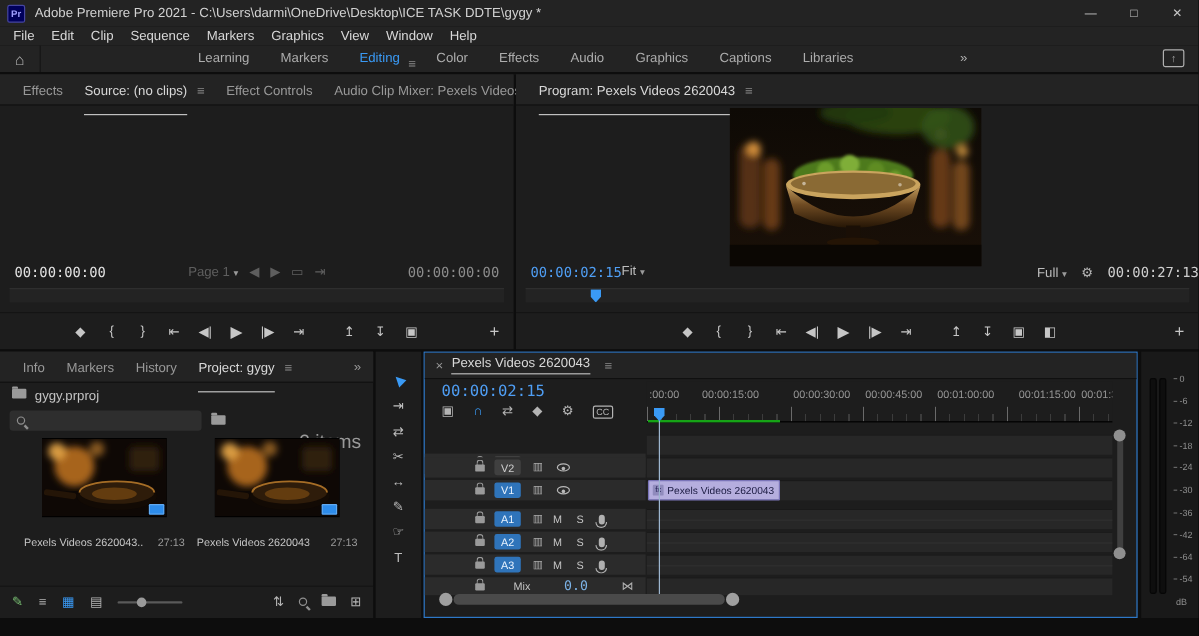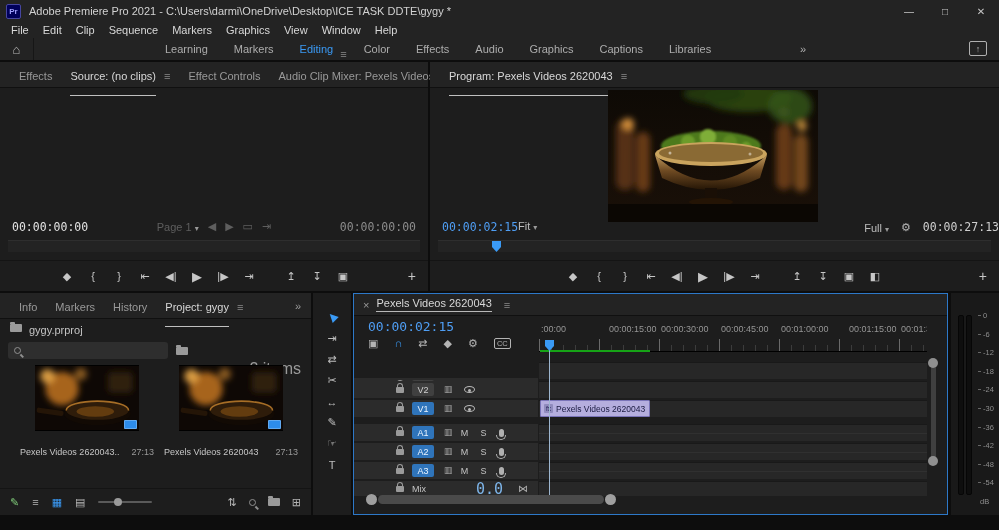--- a/index.html
+++ b/index.html
@@ -418,7 +418,7 @@
 
     <div class="ruler">
       <span class="rlabel" style="left:2px">:00:00</span>
-      <span class="rlabel" style="left:70px">00:00:15:00</span>
+      <span class="rlabel" style="left:46px">00:00:15:00</span>
       <span class="rlabel" style="left:122px">00:00:30:00</span>
       <span class="rlabel" style="left:182px">00:00:45:00</span>
       <span class="rlabel" style="left:242px">00:01:00:00</span>

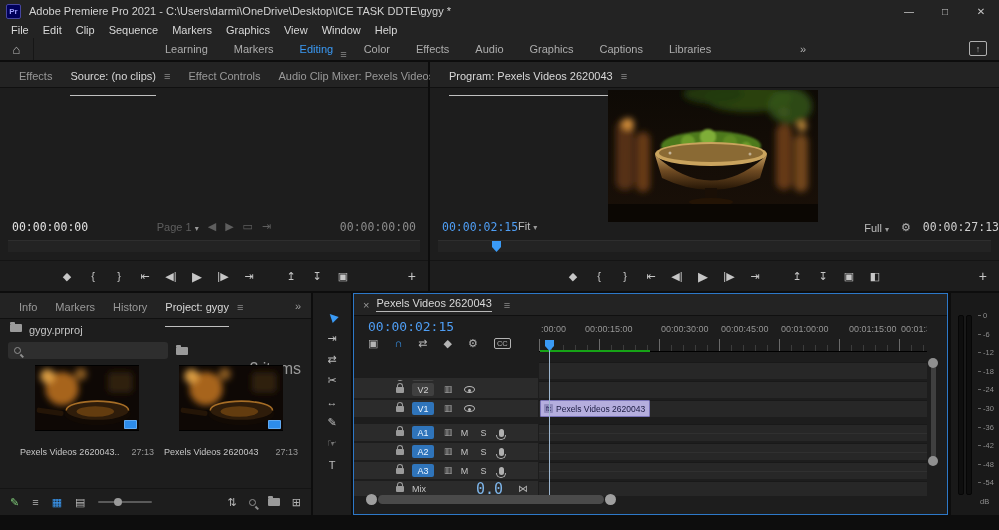--- a/index.html
+++ b/index.html
@@ -539,7 +539,7 @@
       <span class="mtick">-30</span>
       <span class="mtick">-36</span>
       <span class="mtick">-42</span>
-      <span class="mtick">-48</span>
+      <span class="mtick">-64</span>
       <span class="mtick">-54</span>
     </div>
     <span class="munit">dB</span>

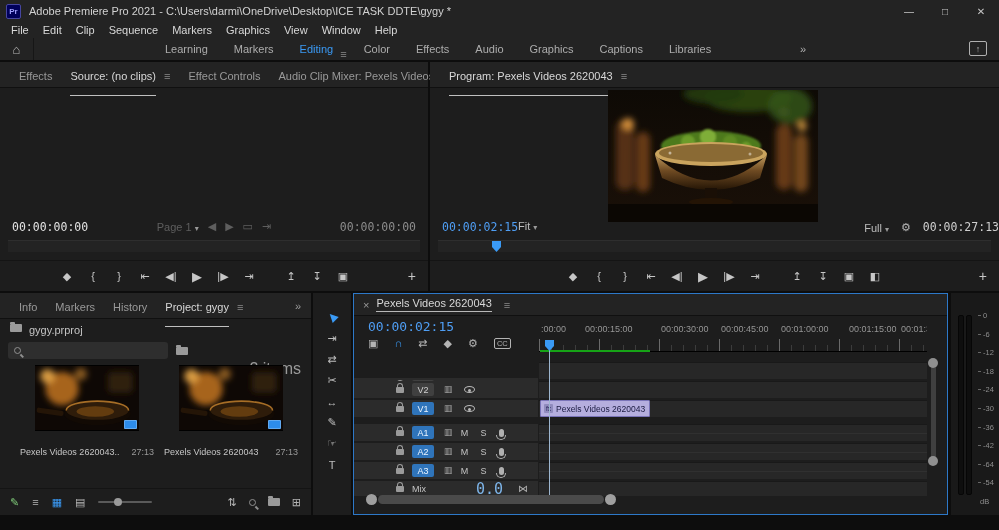--- a/index.html
+++ b/index.html
@@ -118,7 +118,7 @@
   .eyewrap{margin-left:11px;display:flex}
   .ms{width:14px;text-align:center;font-size:9px;color:#c4c4c4;margin-left:5px}
   .micwrap{margin-left:8px;display:flex}
-  .mixname{margin-left:8px;color:#c4c4c4;font-size:9px}
+  .mixname{margin-left:24px;color:#c4c4c4;font-size:9px}
   .mixval{margin-left:50px;color:#7db4e8;font-size:15px;font-family:"DejaVu Sans Mono",monospace}
   .kf{margin-left:auto;margin-right:10px;color:#b0b0b0;font-size:10px}
   .clip{position:absolute;left:186px;width:110px;height:17px;background:#b5aede;border:1px solid #7a74b8;border-radius:1px;display:flex;align-items:center;gap:3px;padding:0 3px;overflow:hidden}

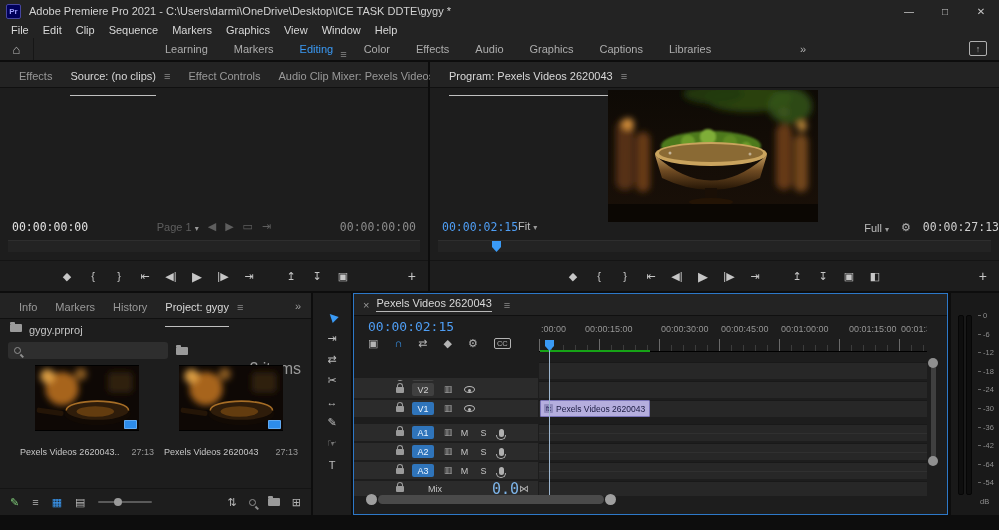--- a/index.html
+++ b/index.html
@@ -119,7 +119,7 @@
   .ms{width:14px;text-align:center;font-size:9px;color:#c4c4c4;margin-left:5px}
   .micwrap{margin-left:8px;display:flex}
   .mixname{margin-left:24px;color:#c4c4c4;font-size:9px}
-  .mixval{margin-left:50px;color:#7db4e8;font-size:15px;font-family:"DejaVu Sans Mono",monospace}
+  .mixval{margin-left:28px;color:#7db4e8;font-size:11px;font-family:"DejaVu Sans Mono",monospace}
   .kf{margin-left:auto;margin-right:10px;color:#b0b0b0;font-size:10px}
   .clip{position:absolute;left:186px;width:110px;height:17px;background:#b5aede;border:1px solid #7a74b8;border-radius:1px;display:flex;align-items:center;gap:3px;padding:0 3px;overflow:hidden}
   .clipfx{width:9px;height:9px;background:rgba(35,35,90,.25);border-radius:1px;font-size:6.5px;color:#1c1c4e;display:flex;align-items:center;justify-content:center;flex:none}

